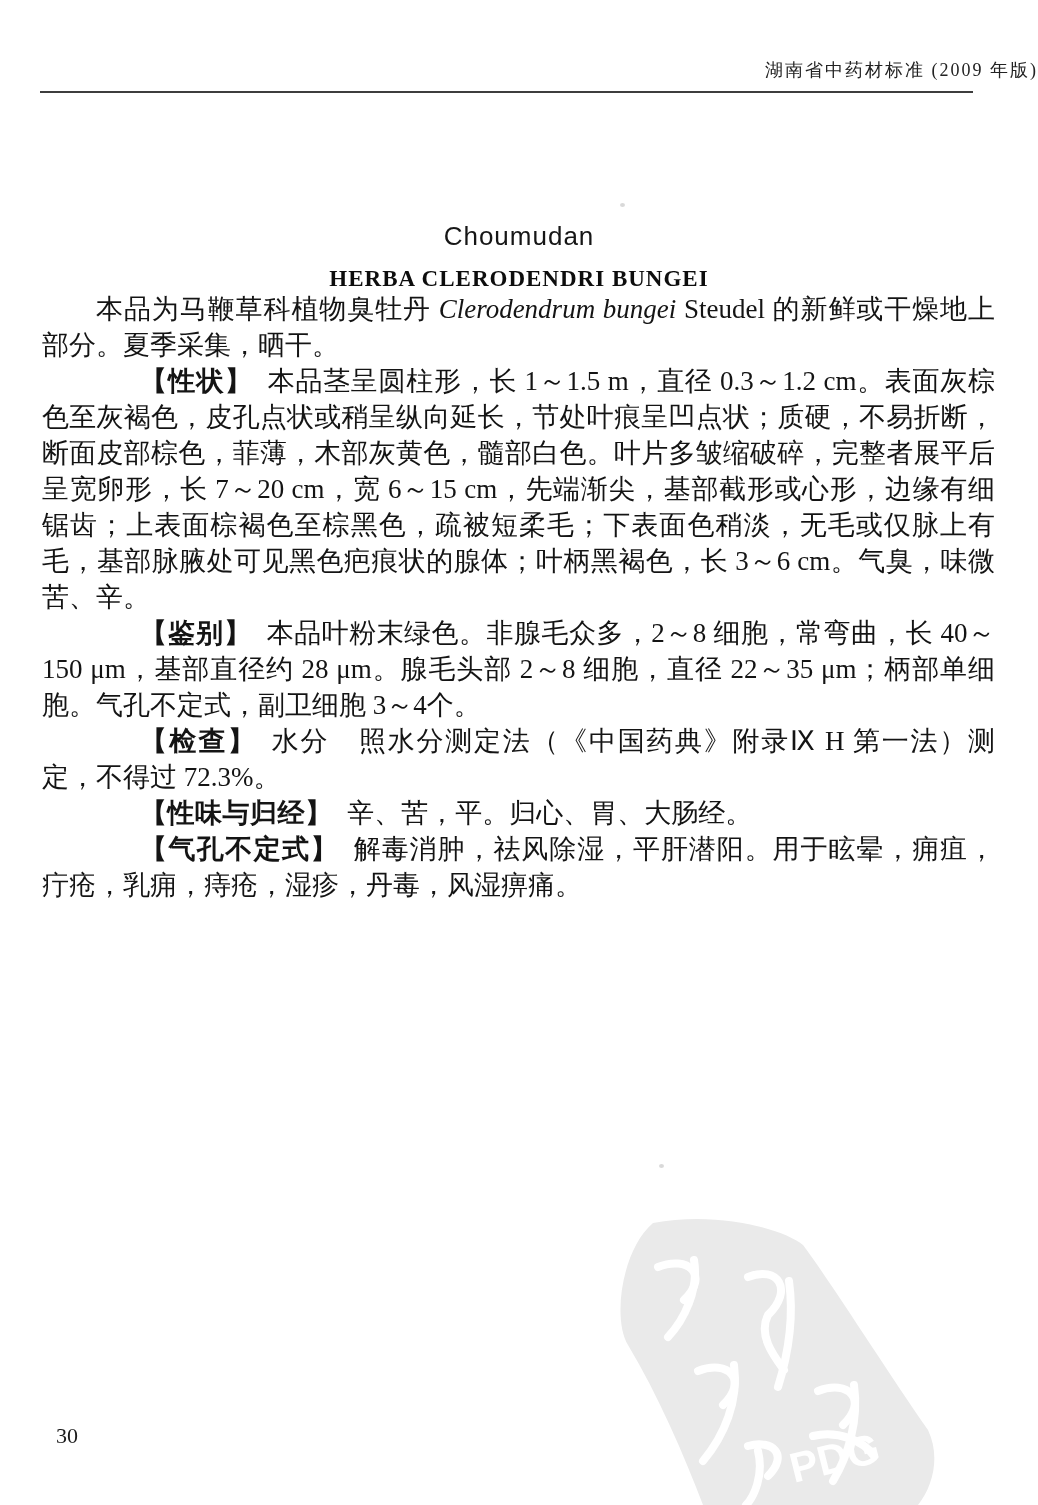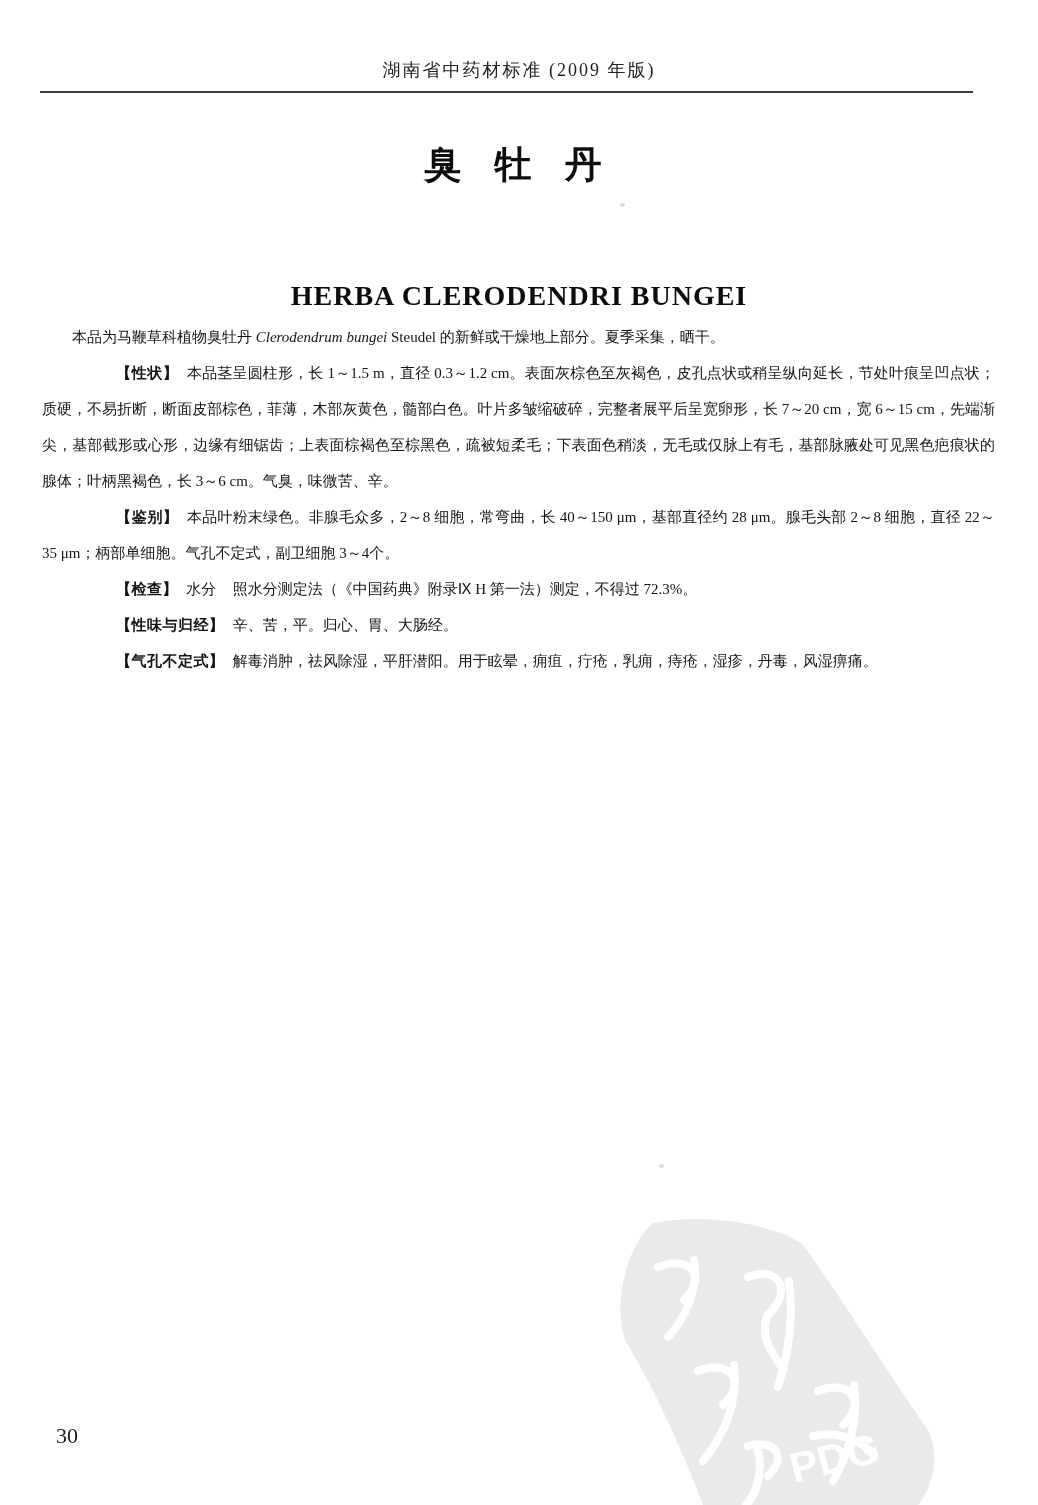--- a/index.html
+++ b/index.html
@@ -21,6 +21,7 @@
     font-size:18px;
     letter-spacing:2px;
     color:#222;
+    text-align:right;
   }
   .head-rule {
     top:91px; left:40px; width:933px; height:2px;

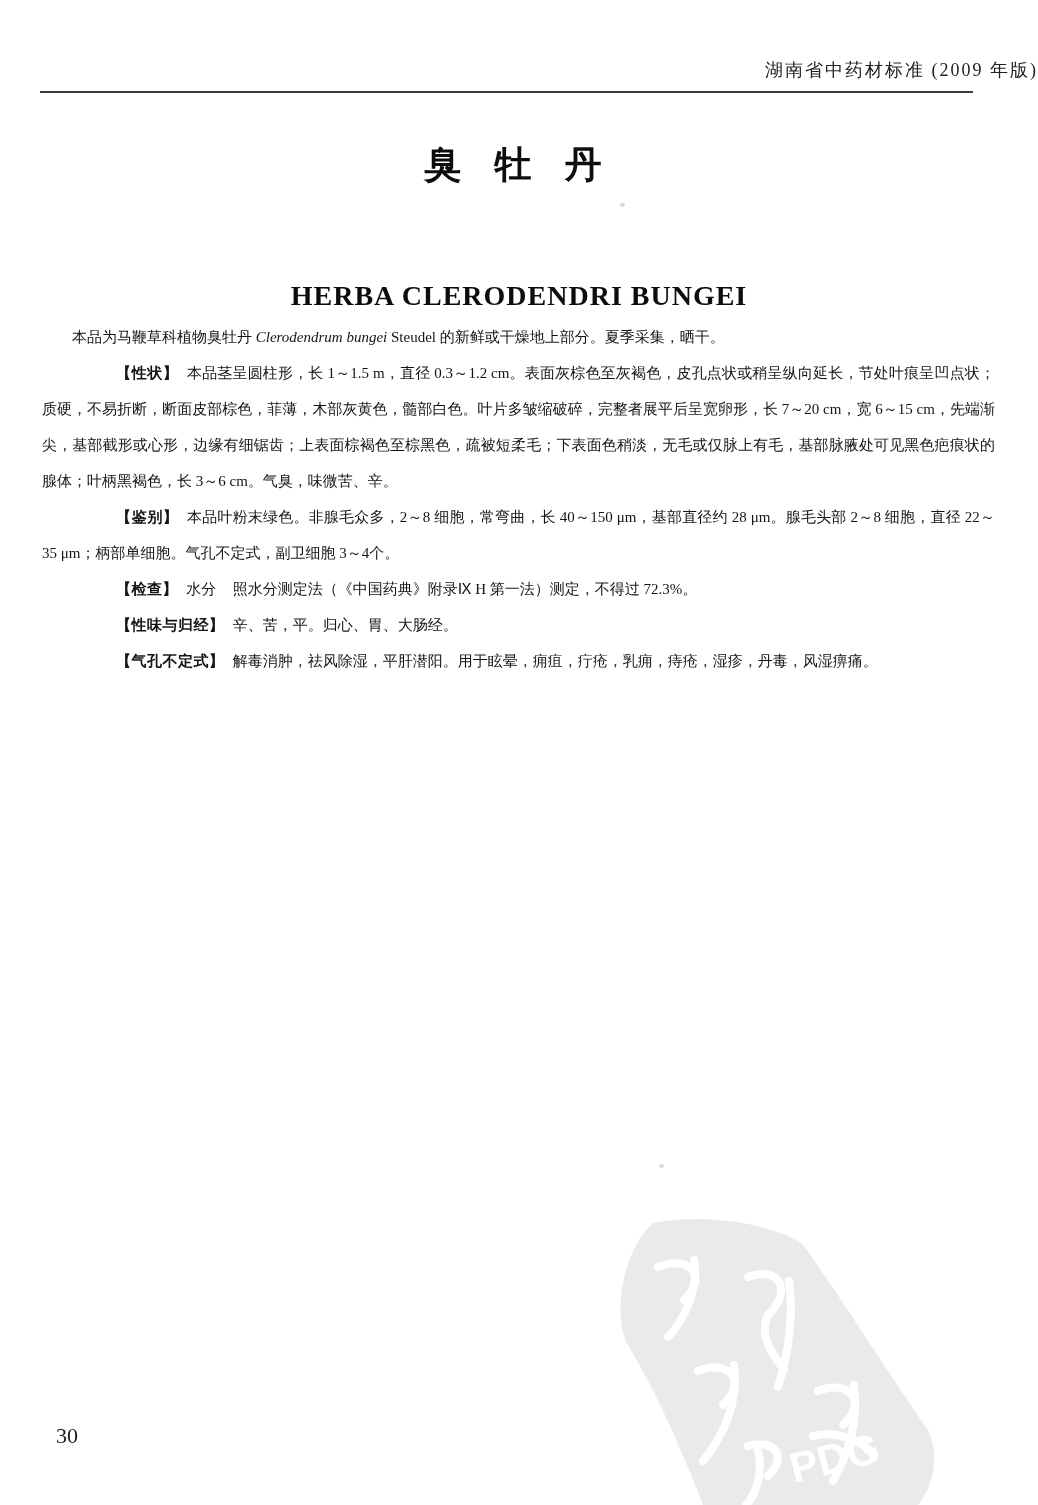--- a/index.html
+++ b/index.html
@@ -90,7 +90,6 @@
   <div class="abs centered running-head">湖南省中药材标准 (2009 年版)</div>
   <div class="abs head-rule"></div>
 
-  <h1 class="abs centered article-title">臭 牡 丹</h1>
   <div class="abs centered latin-title">HERBA CLERODENDRI BUNGEI</div>
 
   <div class="abs content">

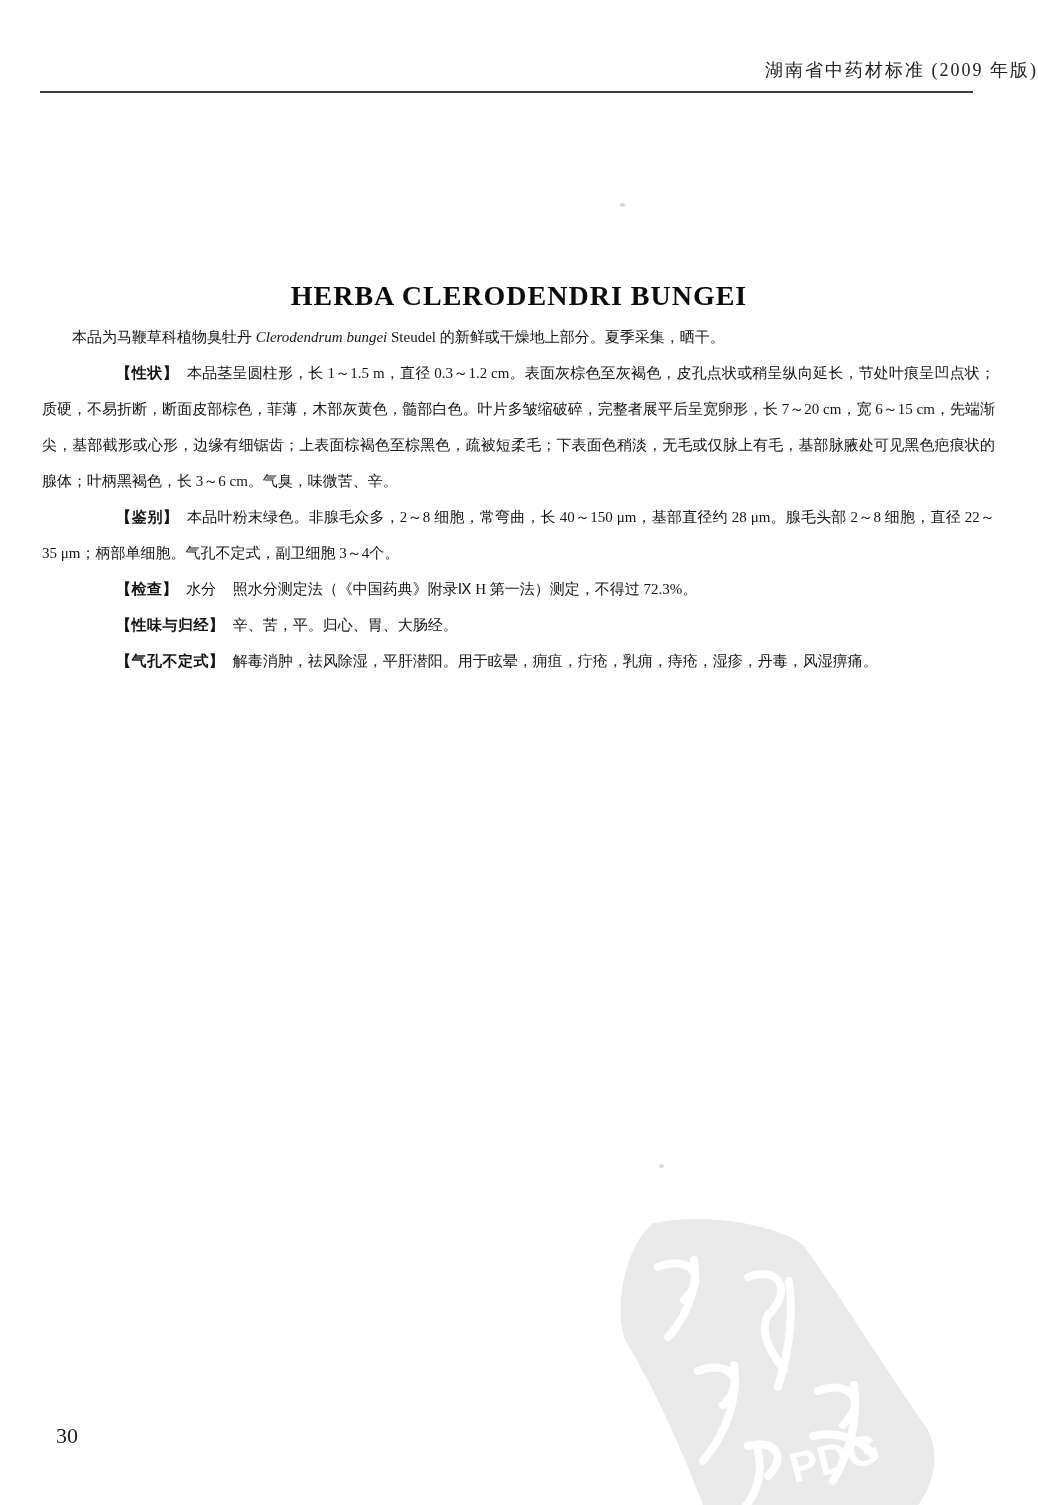--- a/index.html
+++ b/index.html
@@ -90,6 +90,7 @@
   <div class="abs centered running-head">湖南省中药材标准 (2009 年版)</div>
   <div class="abs head-rule"></div>
 
+  <div class="abs centered pinyin">Choumudan</div>
   <div class="abs centered latin-title">HERBA CLERODENDRI BUNGEI</div>
 
   <div class="abs content">

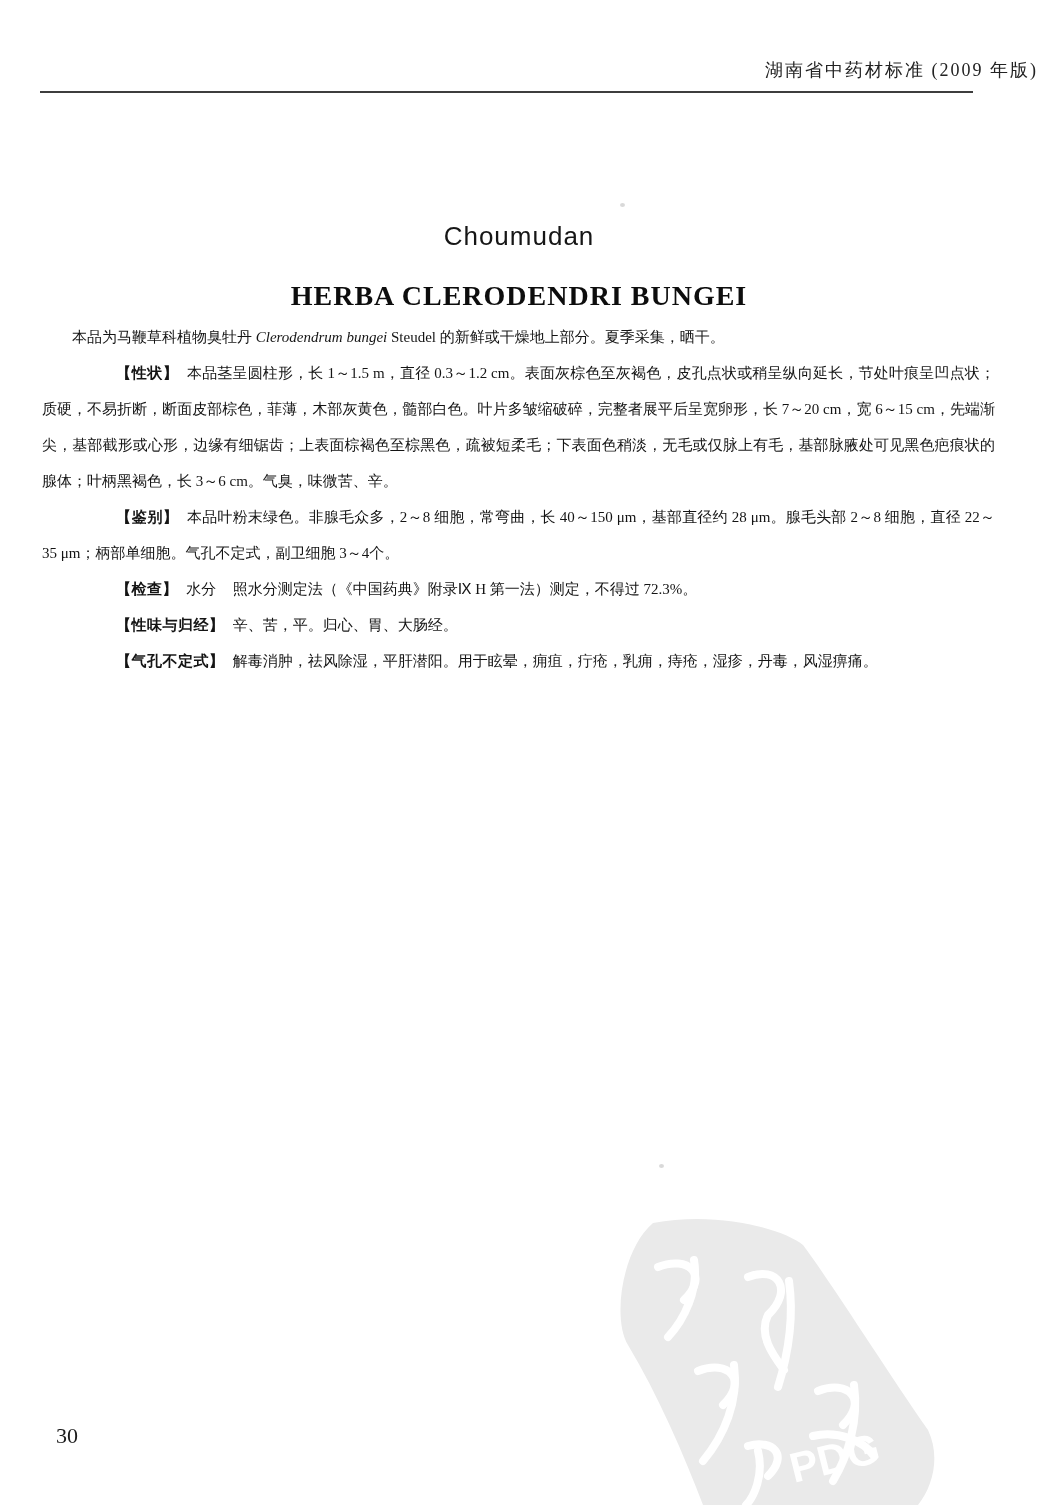--- a/index.html
+++ b/index.html
@@ -42,8 +42,8 @@
     color:#161616;
   }
   .latin-title {
-    top:280px;
-    font-size:28px;
+    top:266px;
+    font-size:23px;
     font-weight:700;
     letter-spacing:1px;
     color:#0d0d0d;

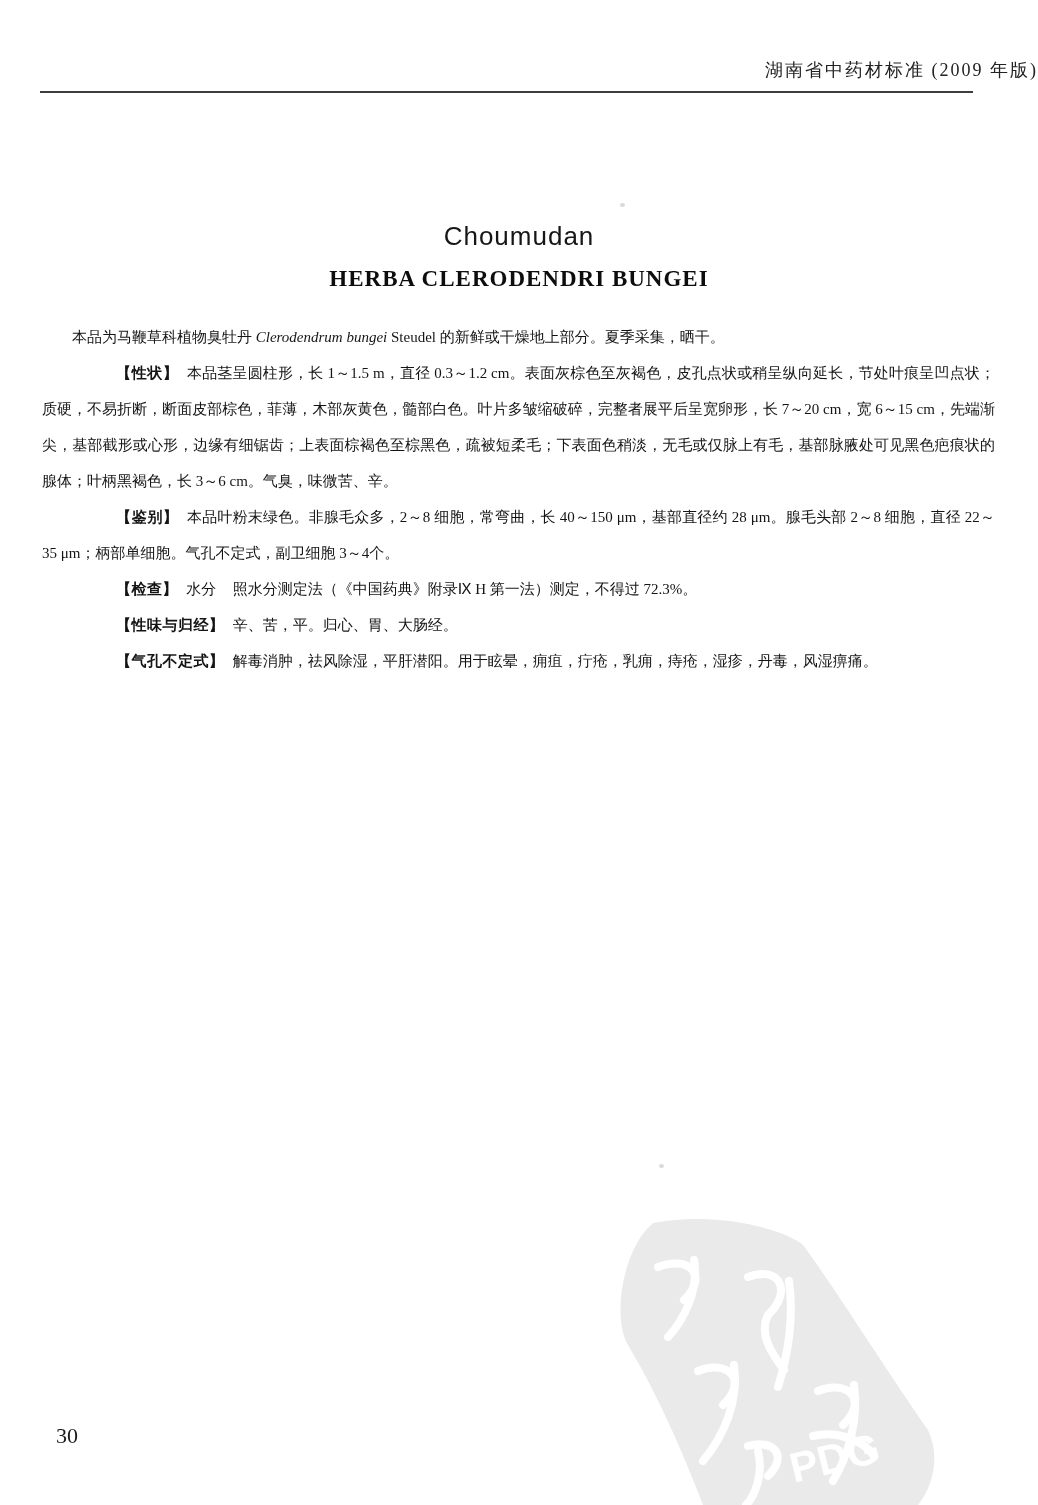--- a/index.html
+++ b/index.html
@@ -50,8 +50,8 @@
   }
 
   .content {
-    top:319px; left:42px; right:43px;
-    font-size:15px;
+    top:291px; left:42px; right:43px;
+    font-size:27px;
     line-height:36px;
     text-align:justify;
   }

